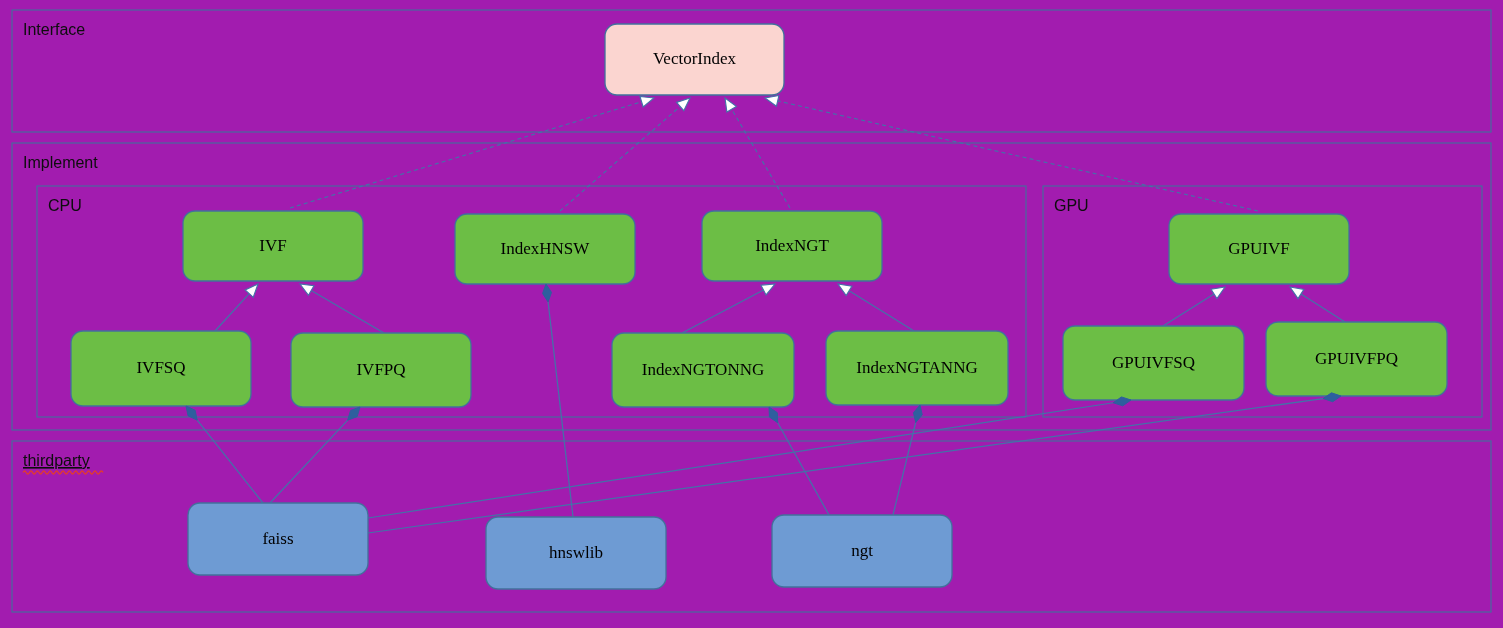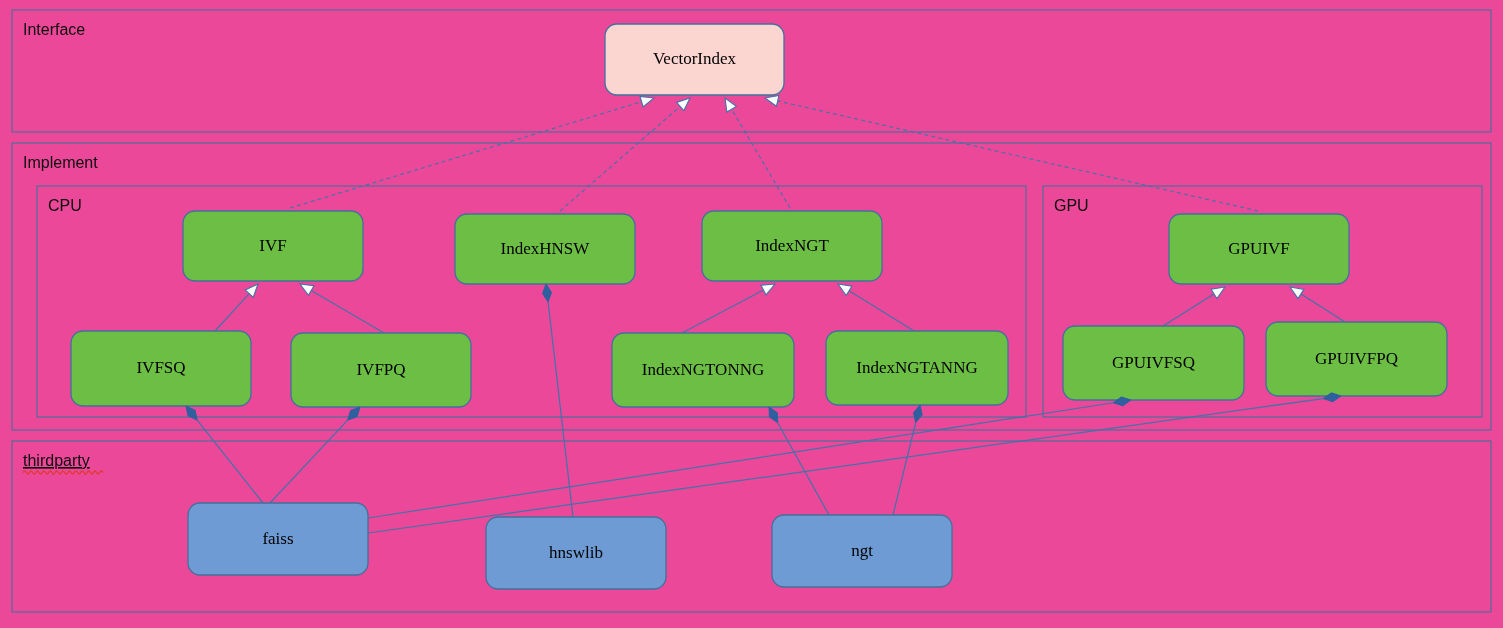--- a/index.html
+++ b/index.html
@@ -11,7 +11,7 @@
     position: relative;
     width: 1503px;
     height: 628px;
-    background: #ec4899;
+    background: #a21caf;
     overflow: hidden;
     font-family: "Liberation Sans", sans-serif;
   }

